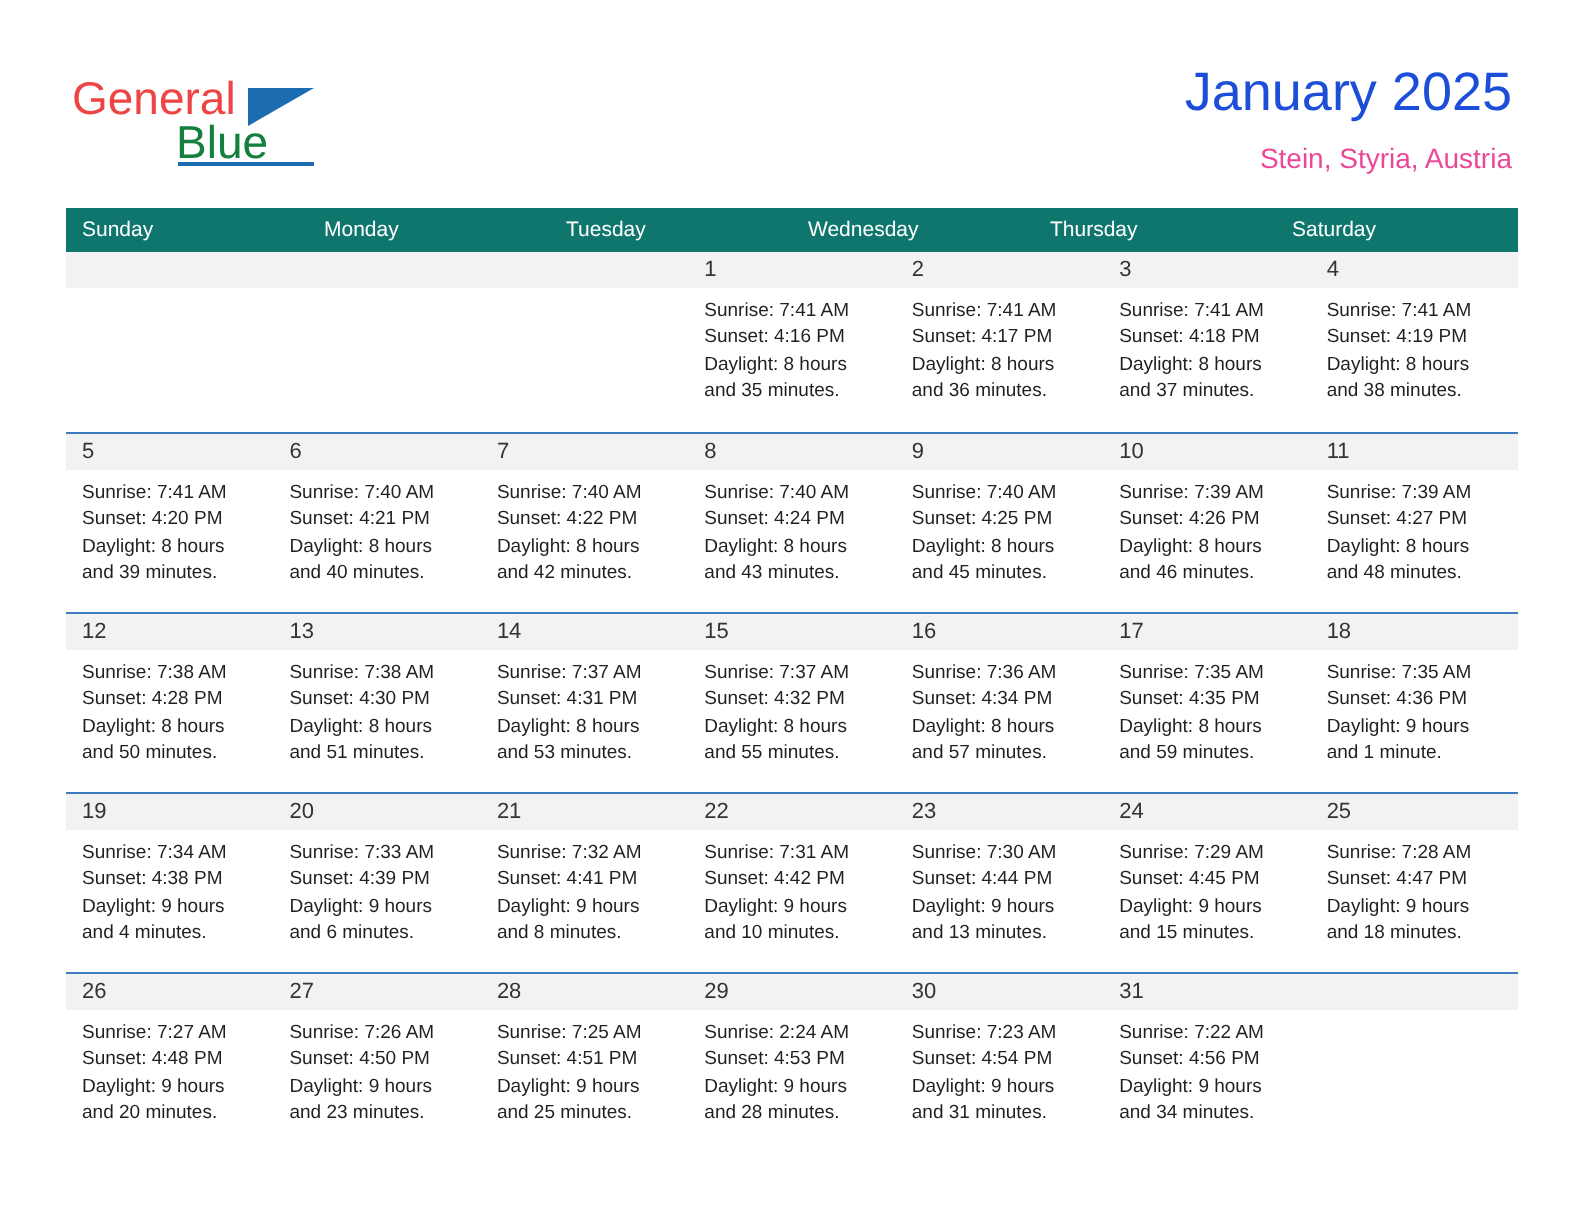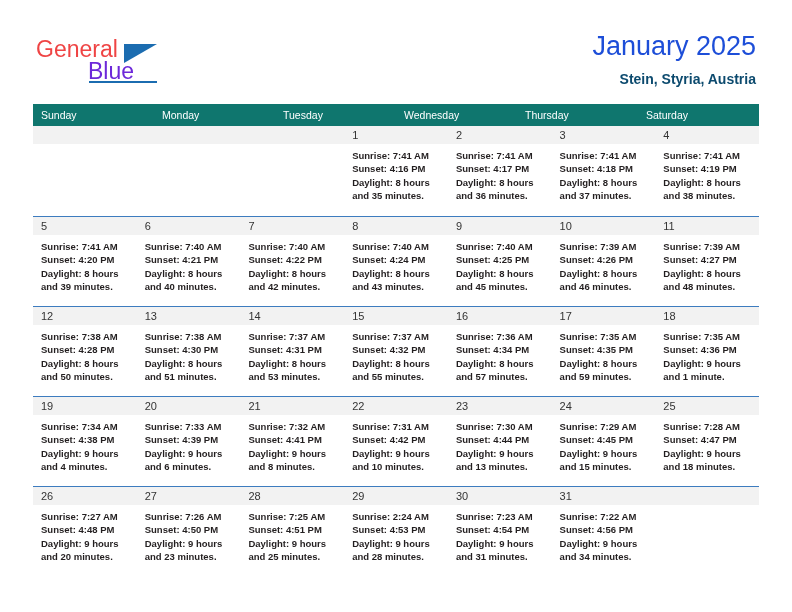--- a/index.html
+++ b/index.html
@@ -52,7 +52,7 @@
     top: 22px;
     font-size: 23px;
     line-height: 26px;
-    color: #6d28d9;
+    color: #15803d;
     font-family: "Liberation Sans", sans-serif;
   }
   .brand-tri {

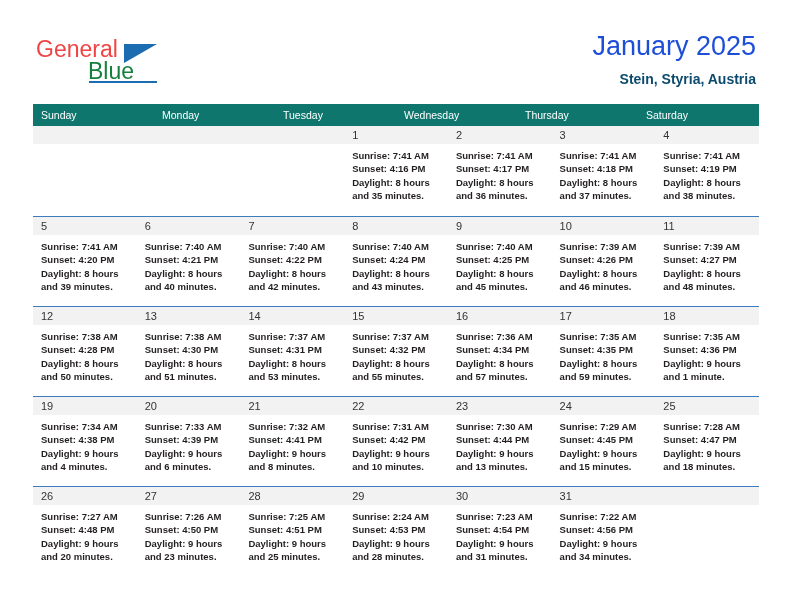--- a/index.html
+++ b/index.html
@@ -89,10 +89,9 @@
   .cal-subtitle {
     font-size: 14px;
     line-height: 20px;
-    color: #0c4a6e;
+    color: #ec4899;
     margin: 6px 0 0 0;
     font-family: "Liberation Sans", sans-serif;
-    font-weight: bold;
   }
 
   

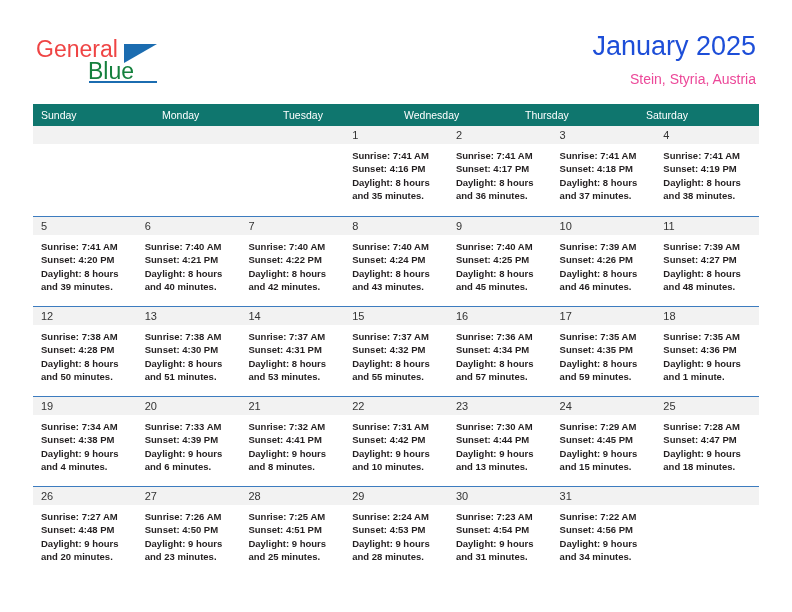--- a/index.html
+++ b/index.html
@@ -146,7 +146,6 @@
   }
   .cell-body {
     padding: 5px 6px 0 8px;
-    font-weight: bold;
   }
   .line {
     font-size: 9.5px;

